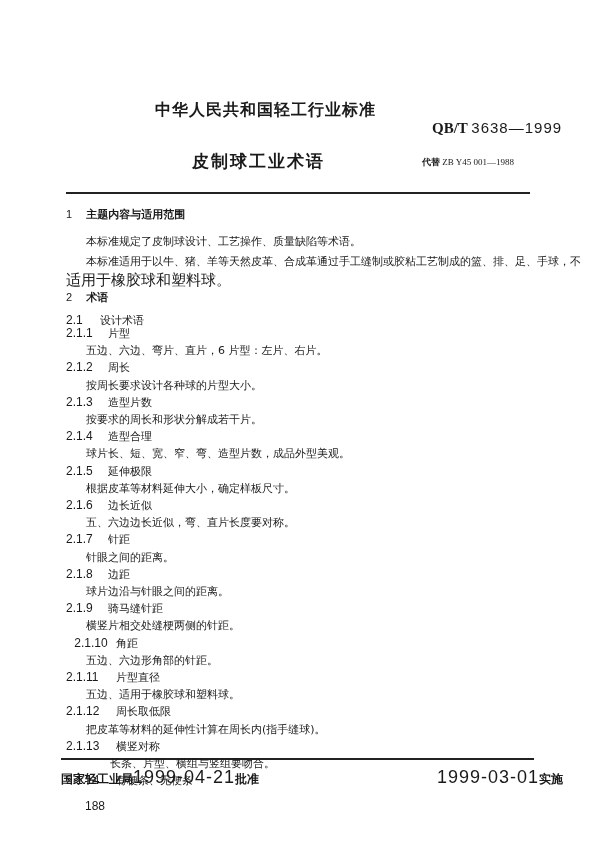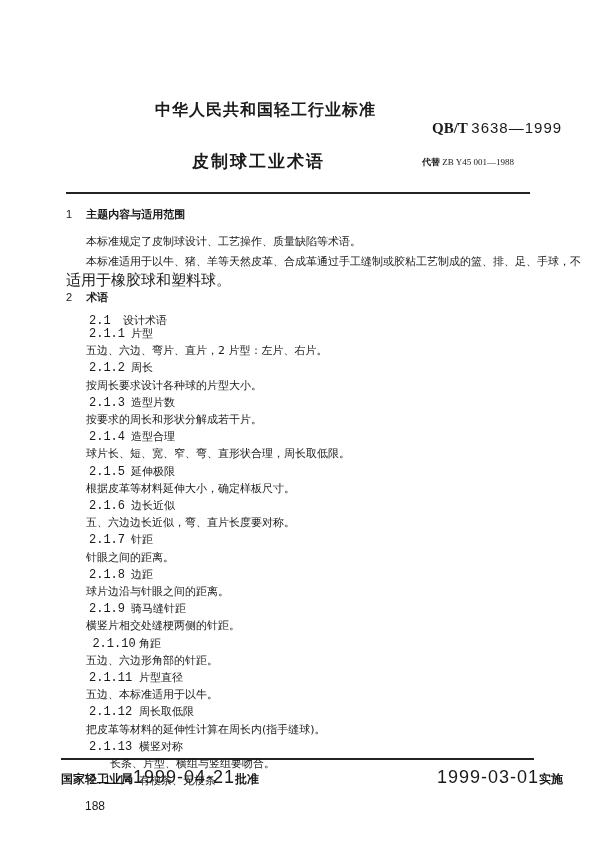--- a/index.html
+++ b/index.html
@@ -22,7 +22,7 @@
   .para { left: 86px; font-size: 11px; }
   .para-cont { left: 66px; font-size: 15px; text-align: right; }
   .term { left: 66px; font-size: 11px; }
-  .term .n { font-family: Liberation Mono, monospace; display: inline-block; width: 42px; font-size: 12px; margin-left: 23px; }
+  .term .n { font-family: Liberation Sans, sans-serif; display: inline-block; width: 42px; font-size: 12px; }
   .def { left: 86px; font-size: 11px; }
   .footer-l { left: 61px; top: 767px; font-size: 12px; font-weight: bold; }
   .footer-l .d, .footer-r .d { font-family: "Liberation Sans", sans-serif; font-weight: normal; font-size: 18px; letter-spacing: 1px; }

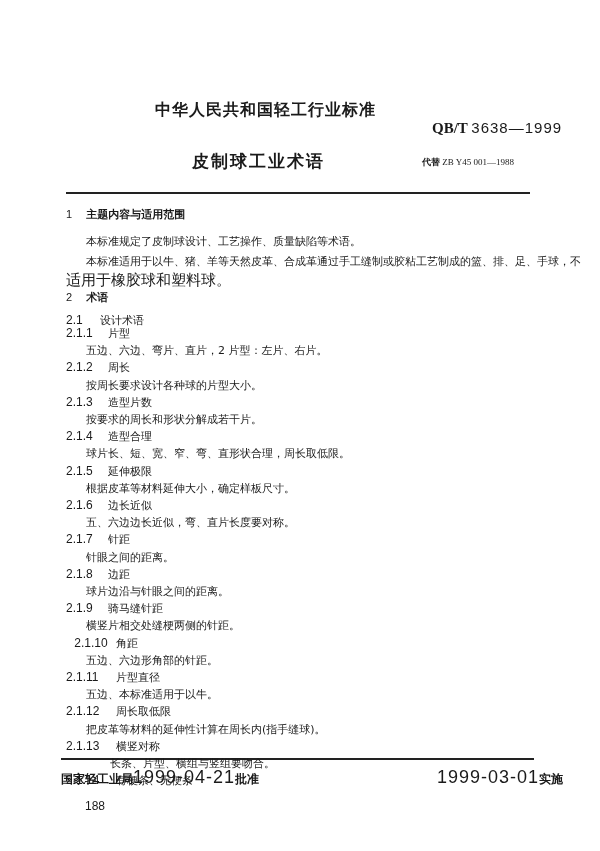--- a/index.html
+++ b/index.html
@@ -56,7 +56,7 @@
 <div class="abs page-no">188</div>
 
 <div class="abs term" style="top: 326px;"><span class="n">2.1.1</span><span>片型</span></div>
-<div class="abs def" style="top: 343px;">五边、六边、弯片、直片，2 片型：左片、右片。</div>
+<div class="abs def" style="top: 343px;">五边、六边、弯片、直片，6 片型：左片、右片。</div>
 <div class="abs term" style="top: 360px;"><span class="n">2.1.2</span><span>周长</span></div>
 <div class="abs def" style="top: 378px;">按周长要求设计各种球的片型大小。</div>
 <div class="abs term" style="top: 395px;"><span class="n">2.1.3</span><span>造型片数</span></div>

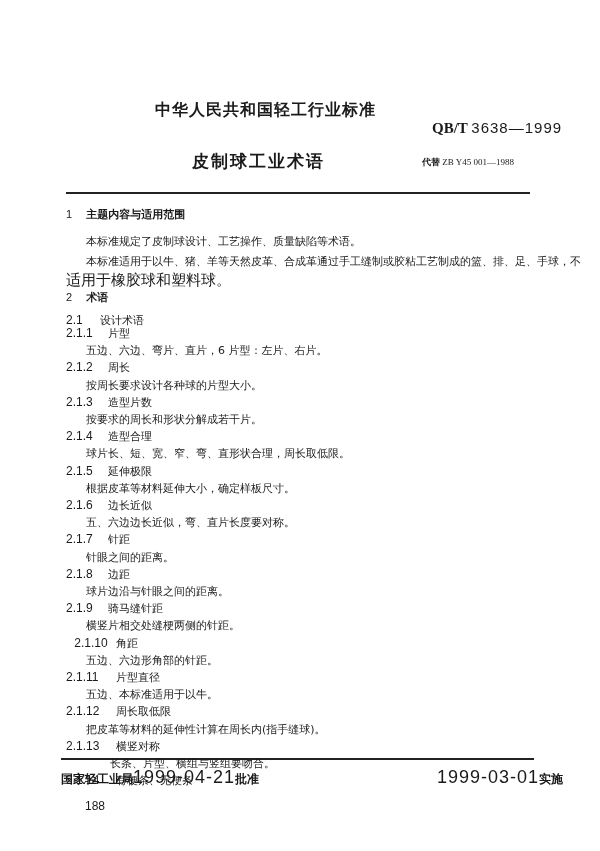--- a/index.html
+++ b/index.html
@@ -62,7 +62,7 @@
 <div class="abs term" style="top: 395px;"><span class="n">2.1.3</span><span>造型片数</span></div>
 <div class="abs def" style="top: 412px;">按要求的周长和形状分解成若干片。</div>
 <div class="abs term" style="top: 429px;"><span class="n">2.1.4</span><span>造型合理</span></div>
-<div class="abs def" style="top: 446px;">球片长、短、宽、窄、弯、直形状合理，周长取低限。</div>
+<div class="abs def" style="top: 446px;">球片长、短、宽、窄、弯、造型片数，成品外型美观。</div>
 <div class="abs term" style="top: 464px;"><span class="n">2.1.5</span><span>延伸极限</span></div>
 <div class="abs def" style="top: 481px;">根据皮革等材料延伸大小，确定样板尺寸。</div>
 <div class="abs term" style="top: 498px;"><span class="n">2.1.6</span><span>边长近似</span></div>

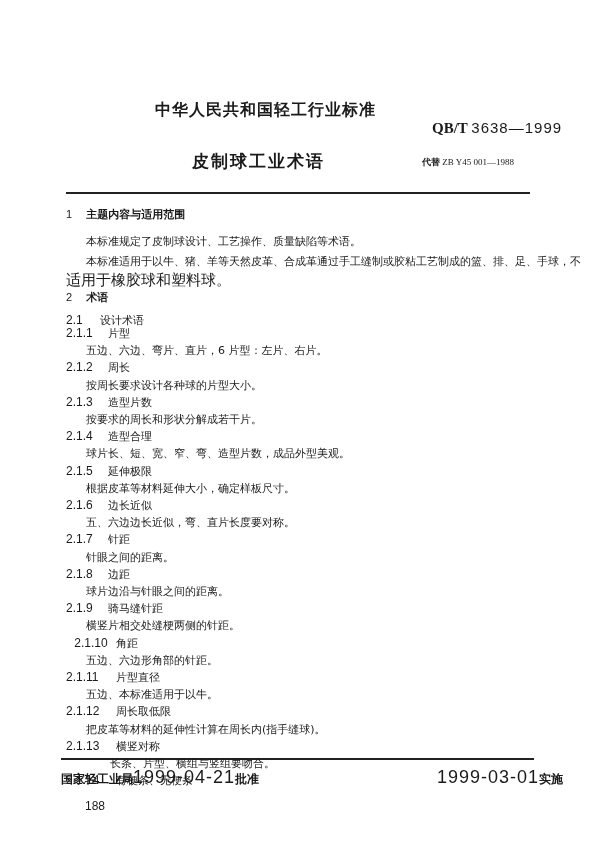--- a/index.html
+++ b/index.html
@@ -76,7 +76,7 @@
 <div class="abs term" style="top: 636px;"><span class="n" style="width: 50px; text-align: center;">2.1.10</span><span>角距</span></div>
 <div class="abs def" style="top: 653px;">五边、六边形角部的针距。</div>
 <div class="abs term" style="top: 670px;"><span class="n" style="width: 50px;">2.1.11</span><span>片型直径</span></div>
-<div class="abs def" style="top: 687px;">五边、本标准适用于以牛。</div>
+<div class="abs def" style="top: 687px;">五边、适用于橡胶球和塑料球。</div>
 <div class="abs term" style="top: 704px;"><span class="n" style="width: 50px;">2.1.12</span><span>周长取低限</span></div>
 <div class="abs def" style="top: 722px;">把皮革等材料的延伸性计算在周长内(指手缝球)。</div>
 <div class="abs term" style="top: 739px;"><span class="n" style="width: 50px;">2.1.13</span><span>横竖对称</span></div>

